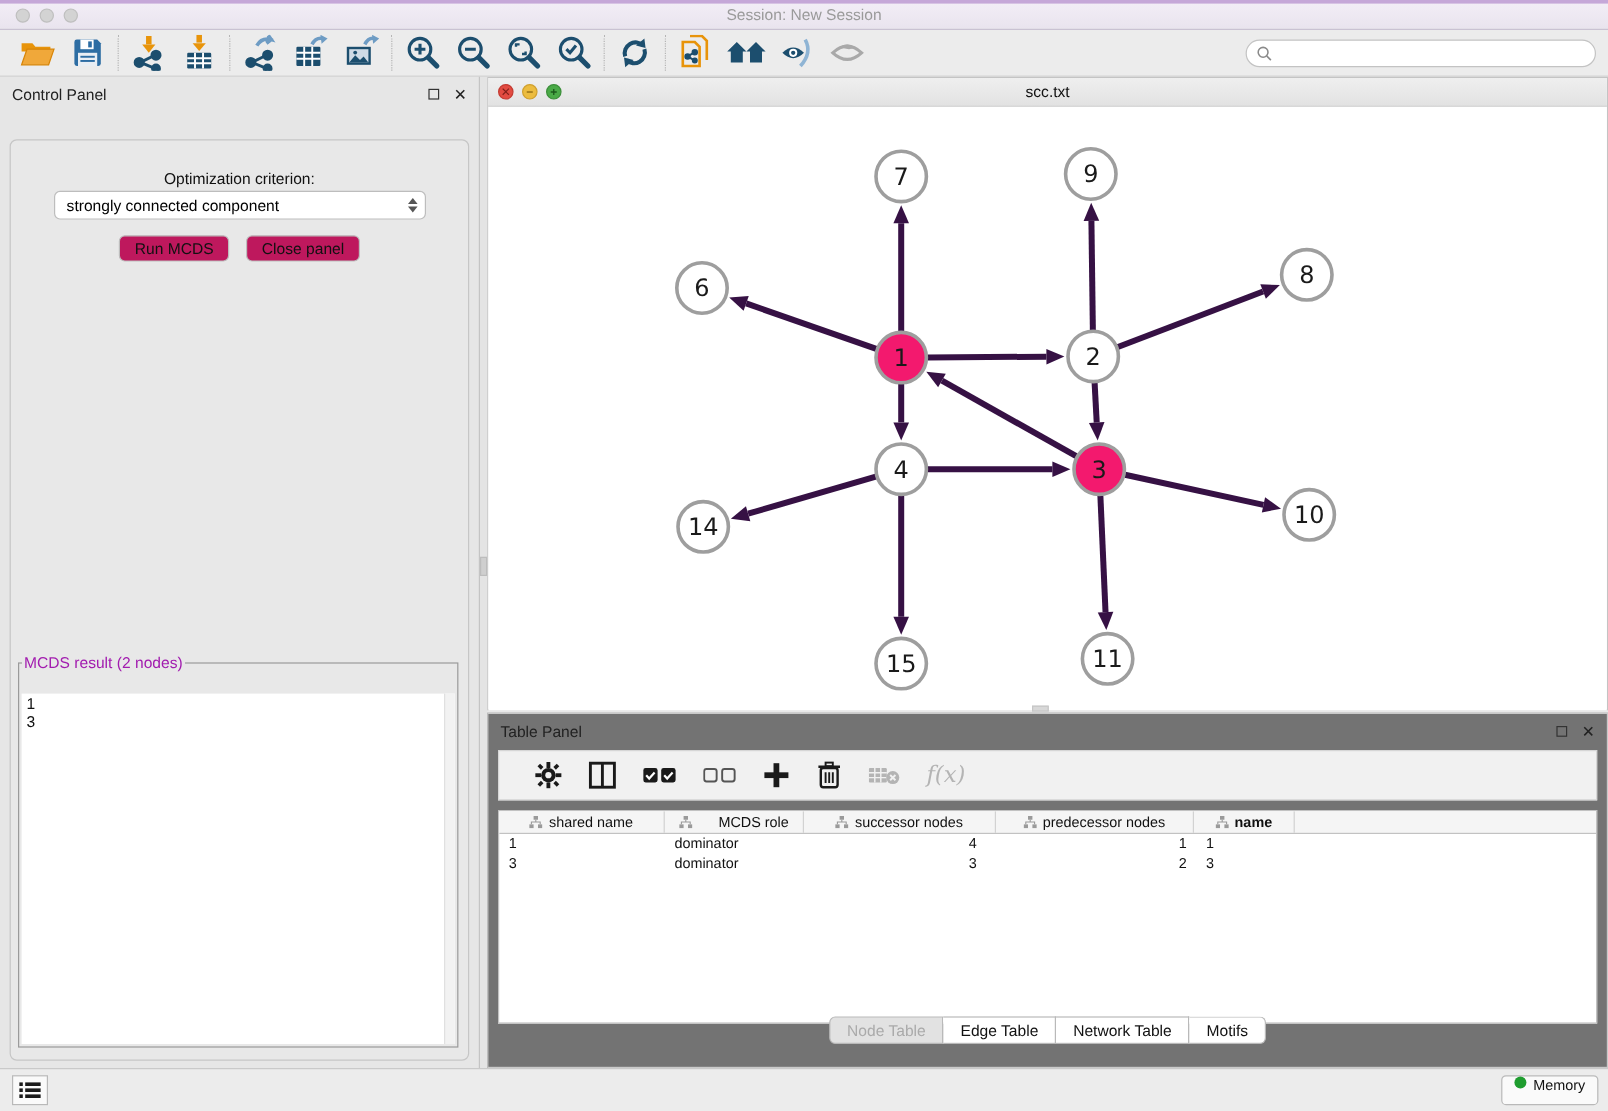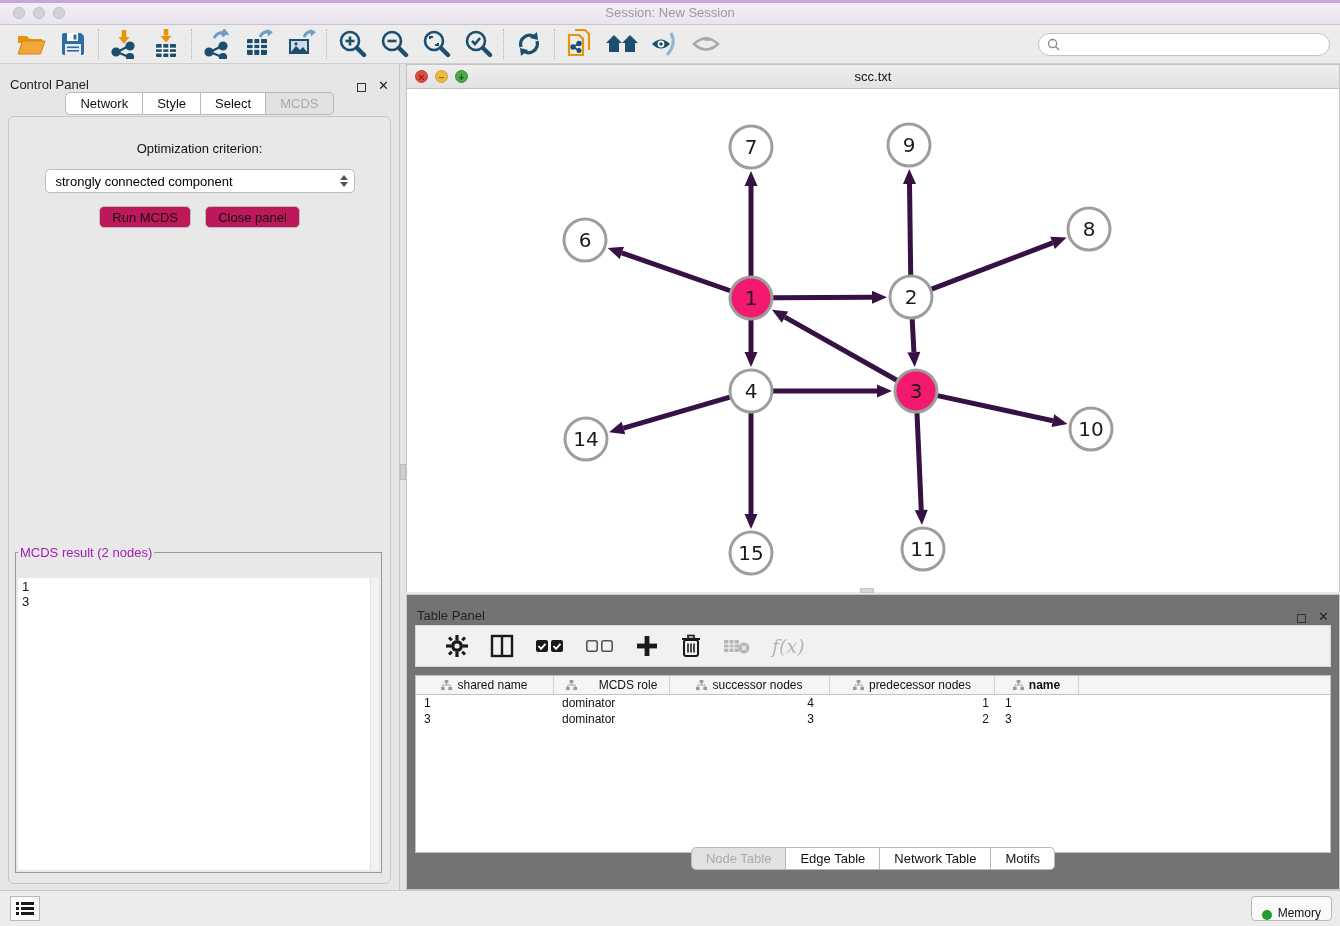--- a/index.html
+++ b/index.html
@@ -26,7 +26,7 @@
   
   .control-panel{position:absolute;left:0;top:64px;width:400px;height:826px;background:#e6e6e6;
     border-right:1px solid #c4c4c4;}
-  .panel-hdr{height:28px;display:flex;align-items:flex-end;padding:0 10px;font-size:13px;color:#222;}
+  .panel-hdr{height:28px;display:flex;align-items:center;padding:0 10px;font-size:13px;color:#222;}
   .panel-hdr .sp{flex:1;}
   .float-box{width:9px;height:9px;border:1.5px solid #333;margin-right:12px;cursor:pointer;}
   .close-x{font-size:13px;font-weight:bold;color:#222;cursor:pointer;line-height:1;}

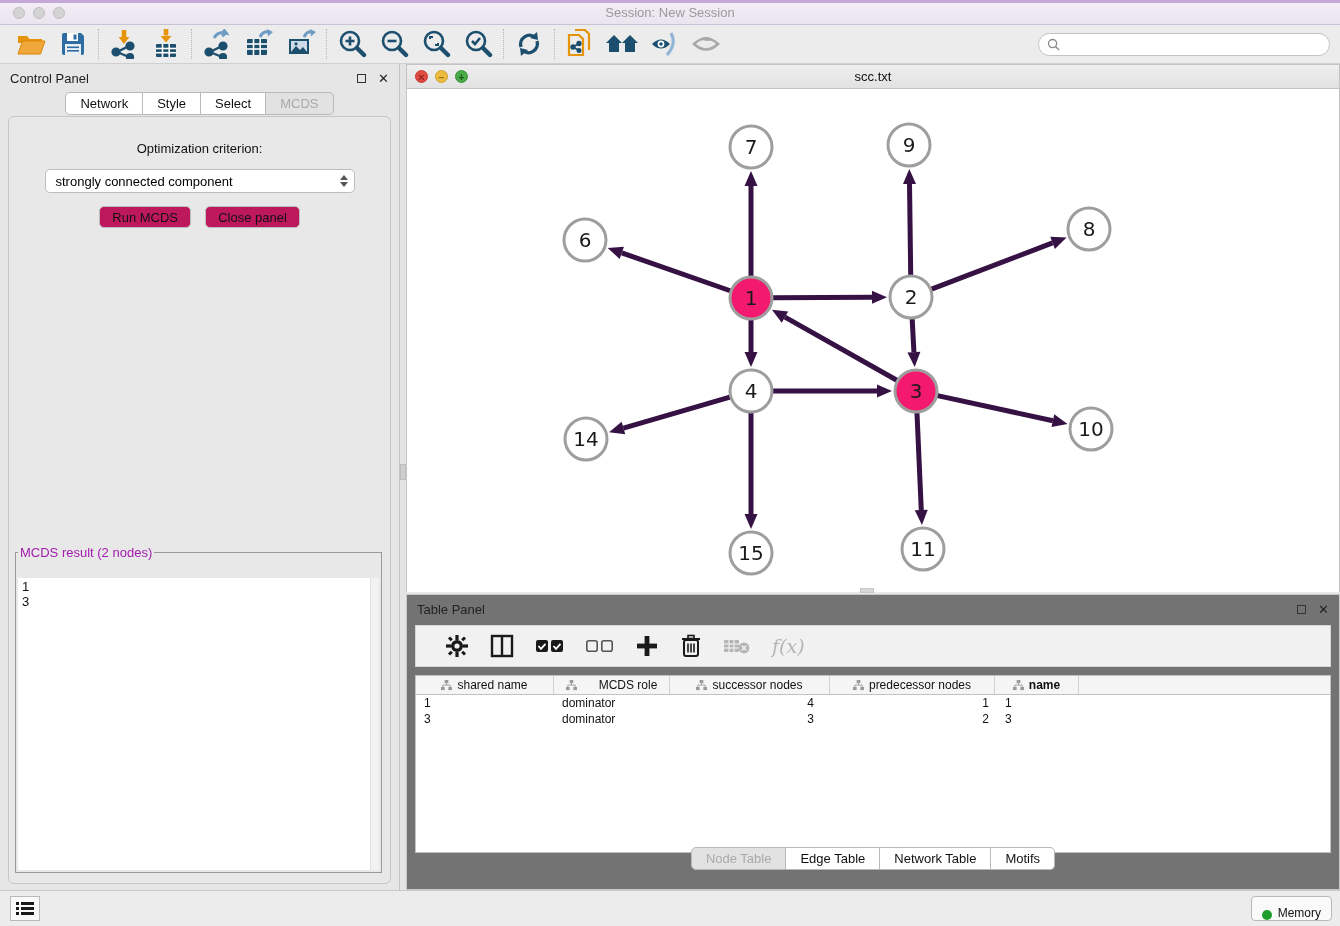--- a/index.html
+++ b/index.html
@@ -294,12 +294,6 @@
     <span class="float-box"></span>
     <span class="close-x">✕</span>
   </div>
-  <div class="seg-tabs">
-      <div class="seg-tab">Network</div>
-      <div class="seg-tab">Style</div>
-      <div class="seg-tab">Select</div>
-      <div class="seg-tab seg-active">MCDS</div>
-    </div>
   <div class="cp-pane">
     <div class="opt-label">Optimization criterion:</div>
     <div class="opt-select">

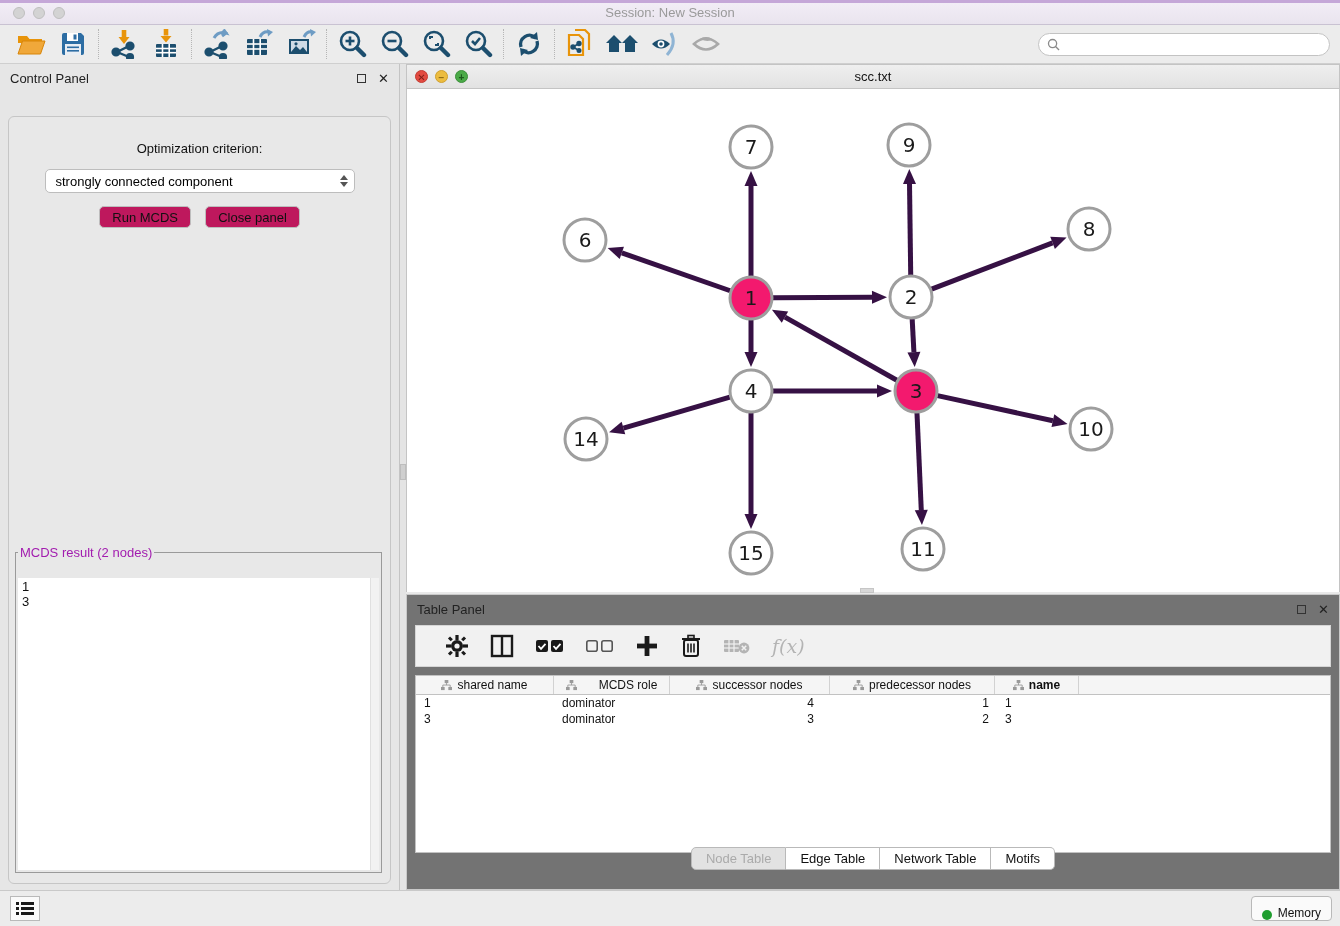--- a/index.html
+++ b/index.html
@@ -39,7 +39,7 @@
   .cp-pane{position:absolute;left:8px;right:8px;top:52px;bottom:6px;border:1px solid #c6c6c6;
     border-radius:6px;background:#e8e8e8;}
   .opt-label{margin-top:24px;text-align:center;font-size:13px;color:#111;}
-  .opt-select{margin:13px auto 0;width:310px;height:24px;background:#fff;border:1px solid #bdbdbd;
+  .opt-select{margin:3px auto 0;width:310px;height:24px;background:#fff;border:1px solid #bdbdbd;
     border-radius:5px;display:flex;align-items:center;padding:0 6px 0 10px;font-size:13px;cursor:pointer;}
   .opt-select .sp{flex:1;}
   .stepper{display:flex;flex-direction:column;gap:2px;align-items:center;}

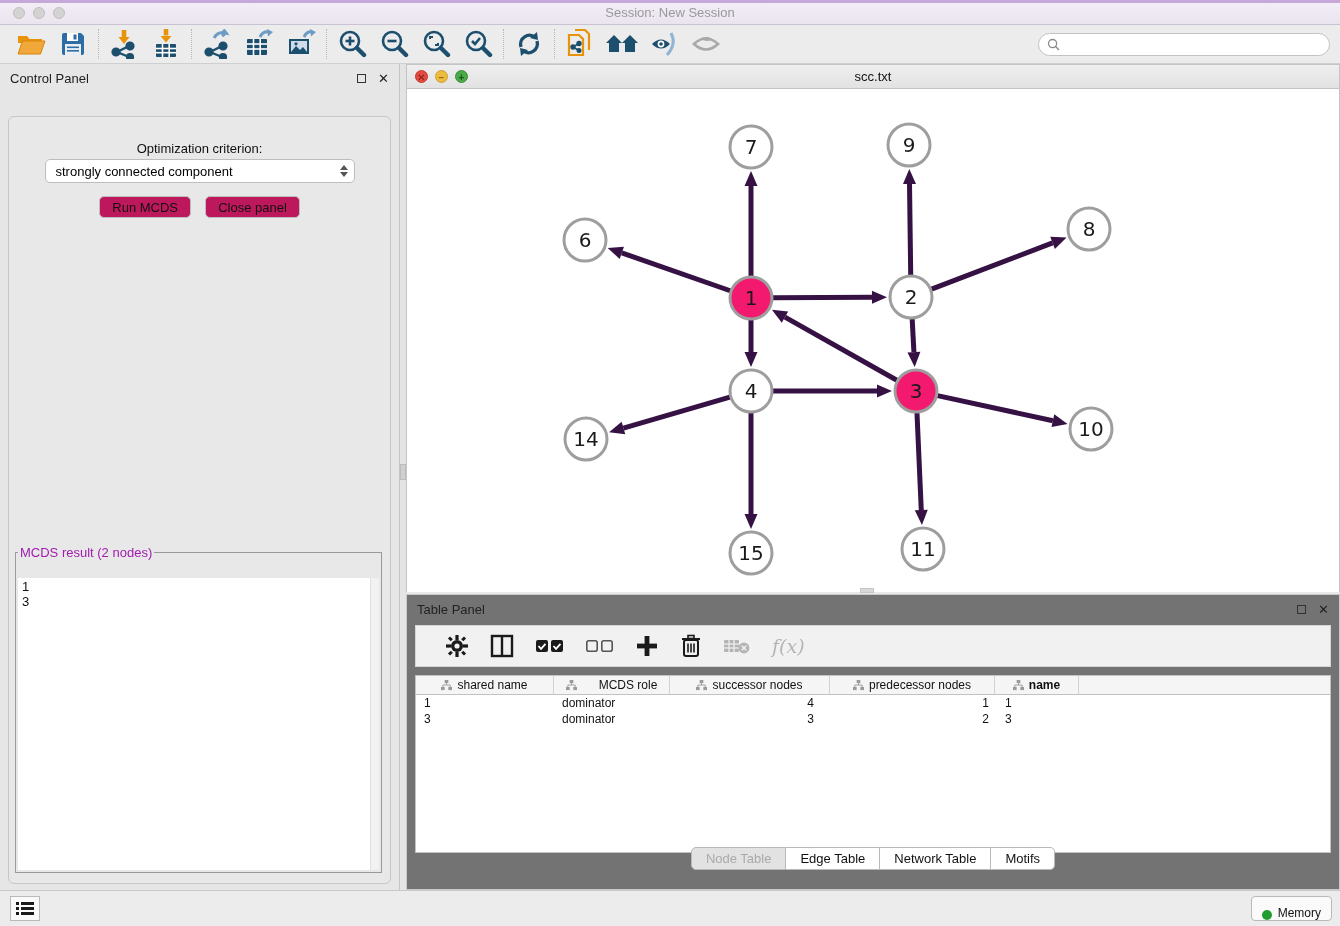--- a/index.html
+++ b/index.html
@@ -97,7 +97,7 @@
   .list-btn{position:absolute;left:10px;top:5px;width:30px;height:25px;background:#fafafa;
     border:1px solid #b9b9b9;display:flex;align-items:center;justify-content:center;cursor:pointer;}
   .mem-btn{position:absolute;right:8px;top:5px;height:25px;background:#fafafa;border:1px solid #b9b9b9;
-    border-radius:4px;display:flex;align-items:flex-end;gap:6px;padding:0 10px;font-size:12px;color:#111;cursor:pointer;}
+    border-radius:4px;display:flex;align-items:flex-start;gap:6px;padding:0 10px;font-size:12px;color:#111;cursor:pointer;}
   .mem-dot{width:10px;height:10px;border-radius:50%;background:#1f9d2f;}
 
   svg{display:block;}

